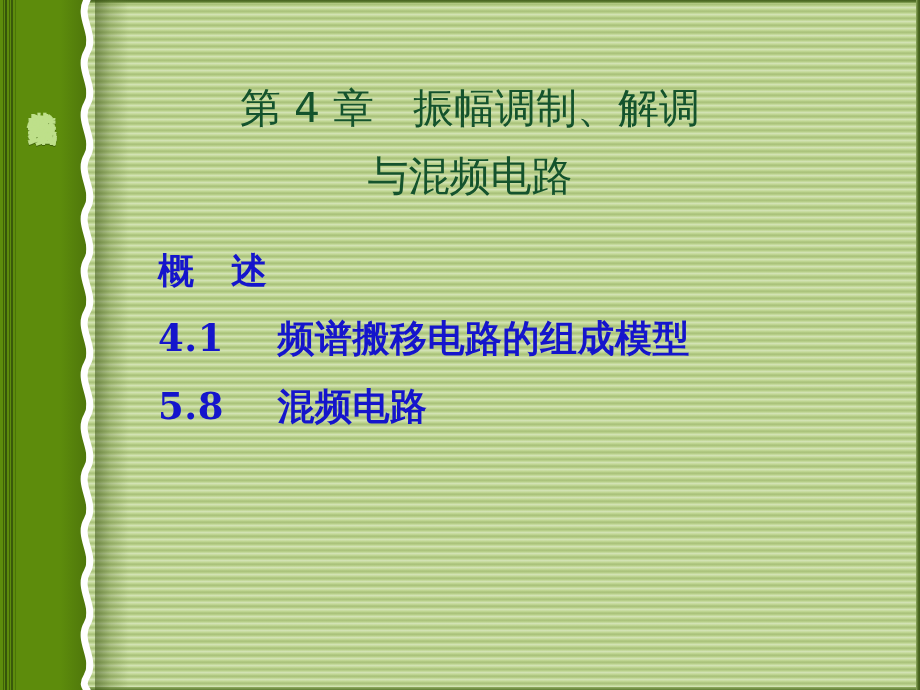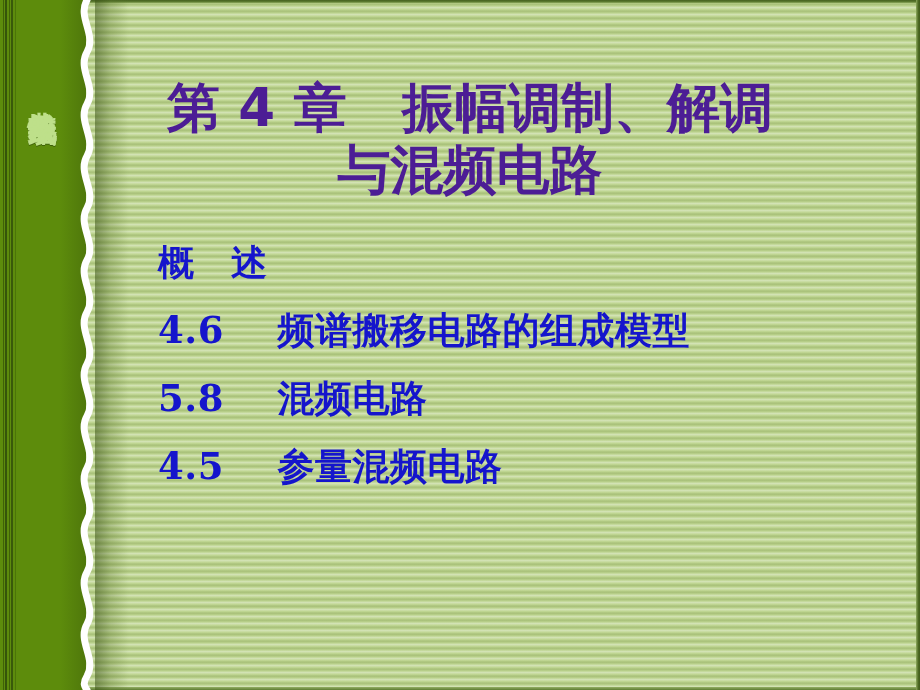--- a/index.html
+++ b/index.html
@@ -137,10 +137,10 @@
     top: 78px;
     width: 680px;
     text-align: center;
-    color: #4c1d95;
+    color: #14532d;
     font-family: "DejaVu Sans", "Liberation Sans", sans-serif;
-    font-weight: bold;
-    font-size: 53px;
+    font-weight: normal;
+    font-size: 41px;
     line-height: 60px;
     letter-spacing: 0px;
   }

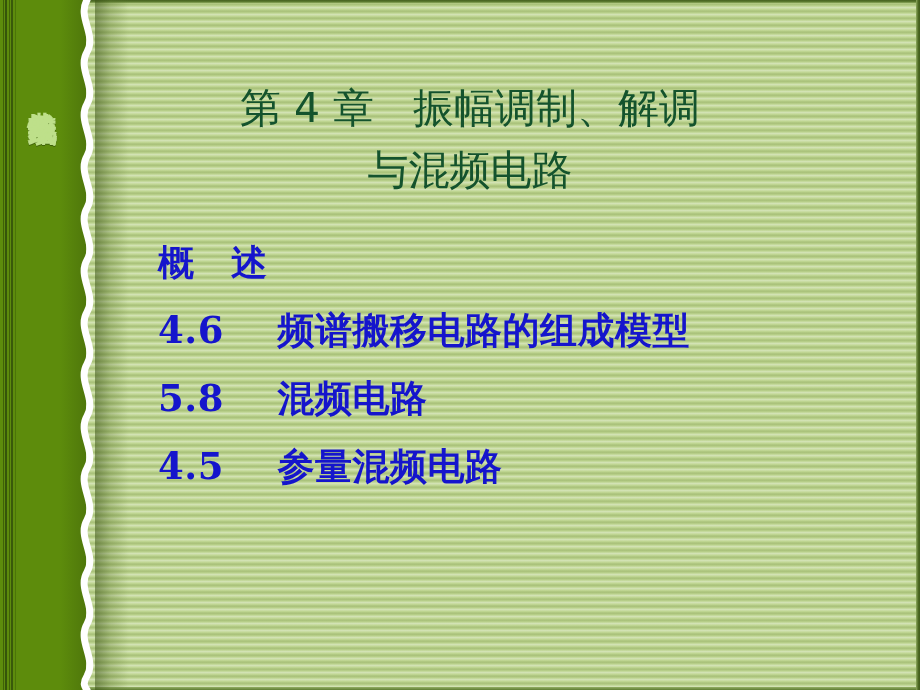--- a/index.html
+++ b/index.html
@@ -146,7 +146,7 @@
   }
   .title-line { display: block; white-space: pre; }
   #title-line-1 { text-indent: 0; }
-  #title-line-2 { margin-top: 2px; }
+  #title-line-2 { margin-top: 8px; }
 
   #toc {
     position: absolute;

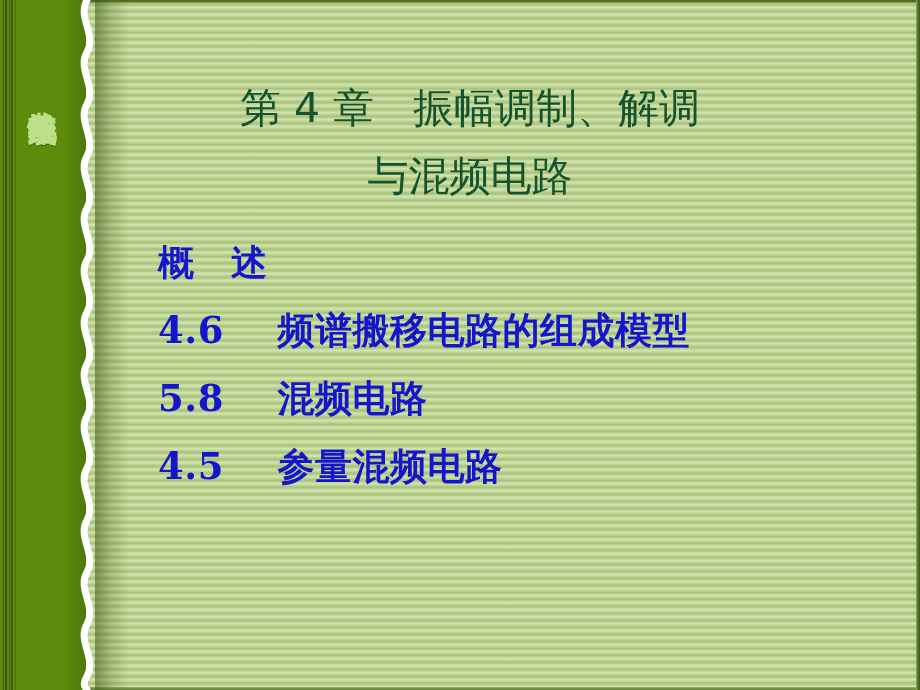--- a/index.html
+++ b/index.html
@@ -164,7 +164,7 @@
     white-space: pre;
     letter-spacing: 0.5px;
   }
-  #toc-row-0 { font-size: 36px; }
+  #toc-row-0 { font-size: 36px; margin-top: 8px; }
 </style>
 </head>
 <body>

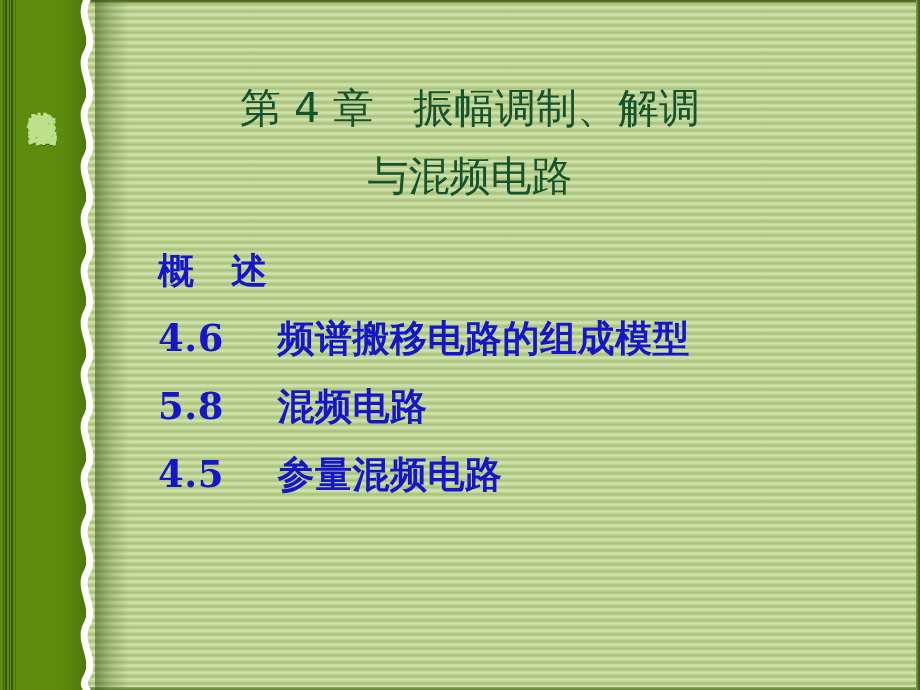--- a/index.html
+++ b/index.html
@@ -216,7 +216,7 @@
 
     <div id="toc">
       <span class="toc-row" id="toc-row-0">概　述</span>
-      <span class="toc-row" id="toc-row-1">4.6    频谱搬移电路的组成模型</span>
+      <span class="toc-row" id="toc-row-1">4.1    频谱搬移电路的组成模型</span>
       <span class="toc-row" id="toc-row-3">5.8    混频电路</span>
       <span class="toc-row" id="toc-row-5">4.5    参量混频电路</span>
     </div>

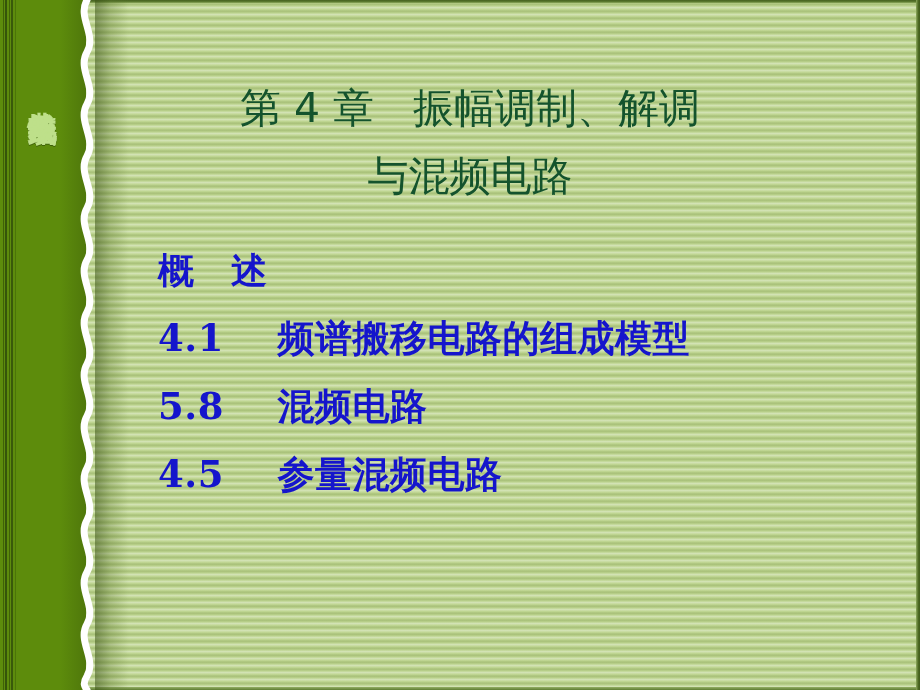--- a/index.html
+++ b/index.html
@@ -218,7 +218,6 @@
       <span class="toc-row" id="toc-row-0">概　述</span>
       <span class="toc-row" id="toc-row-1">4.1    频谱搬移电路的组成模型</span>
       <span class="toc-row" id="toc-row-3">5.8    混频电路</span>
-      <span class="toc-row" id="toc-row-5">4.5    参量混频电路</span>
     </div>
 
   </div>

